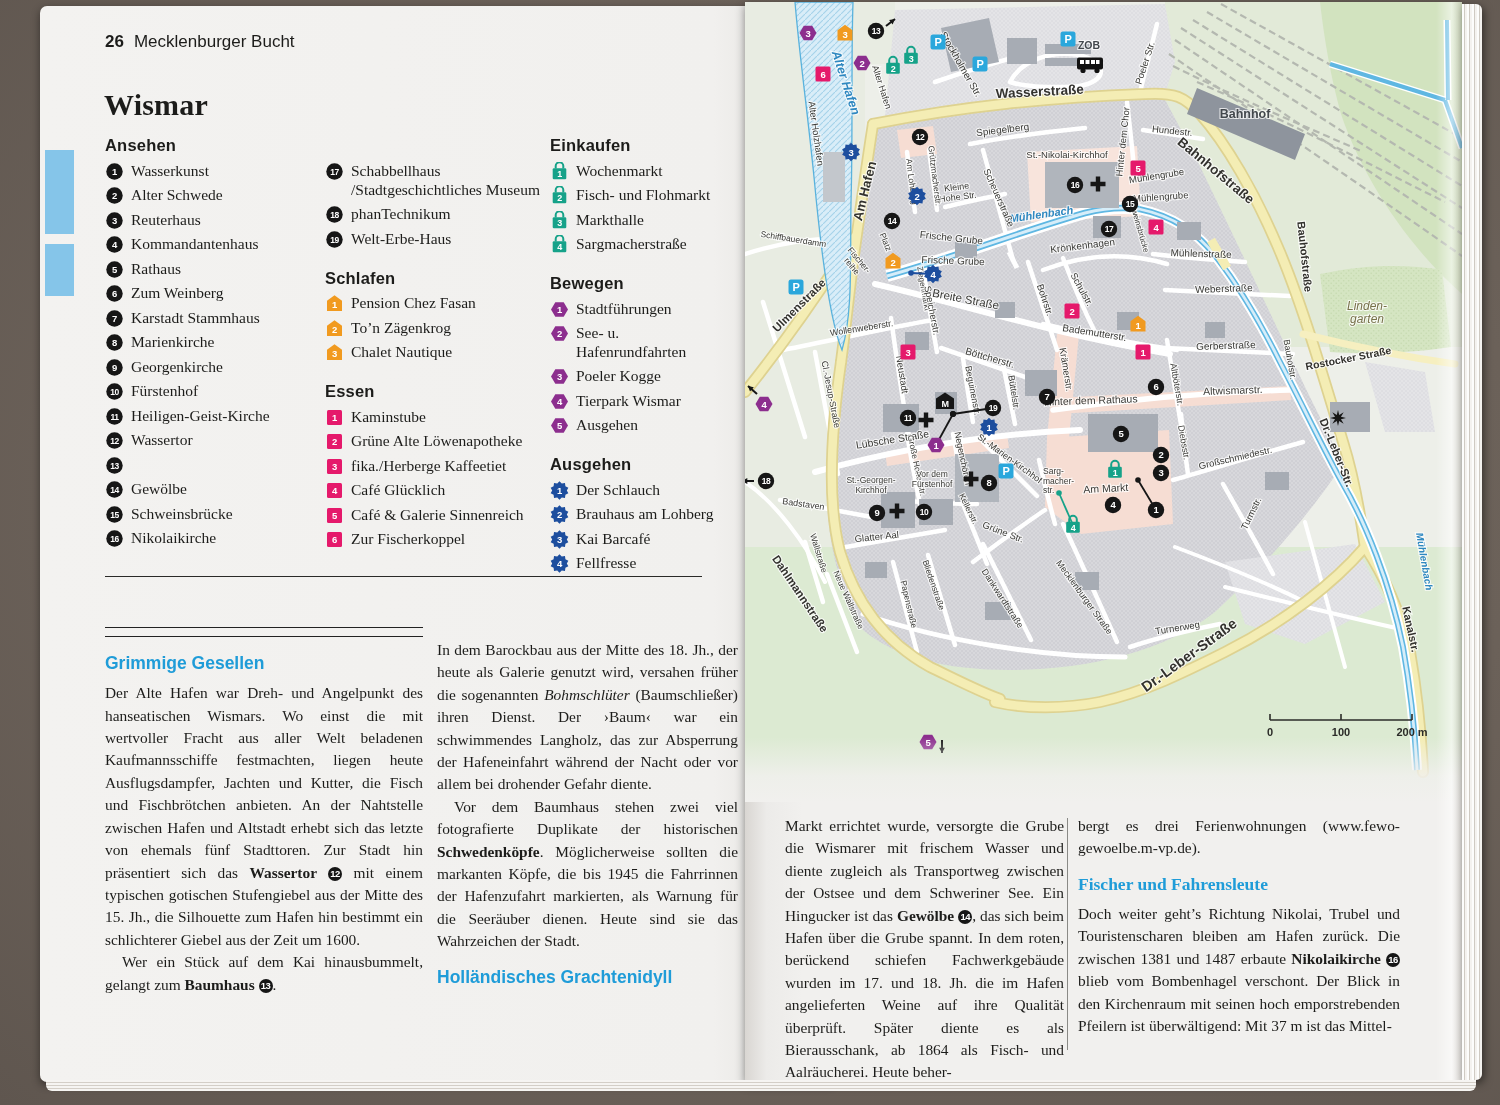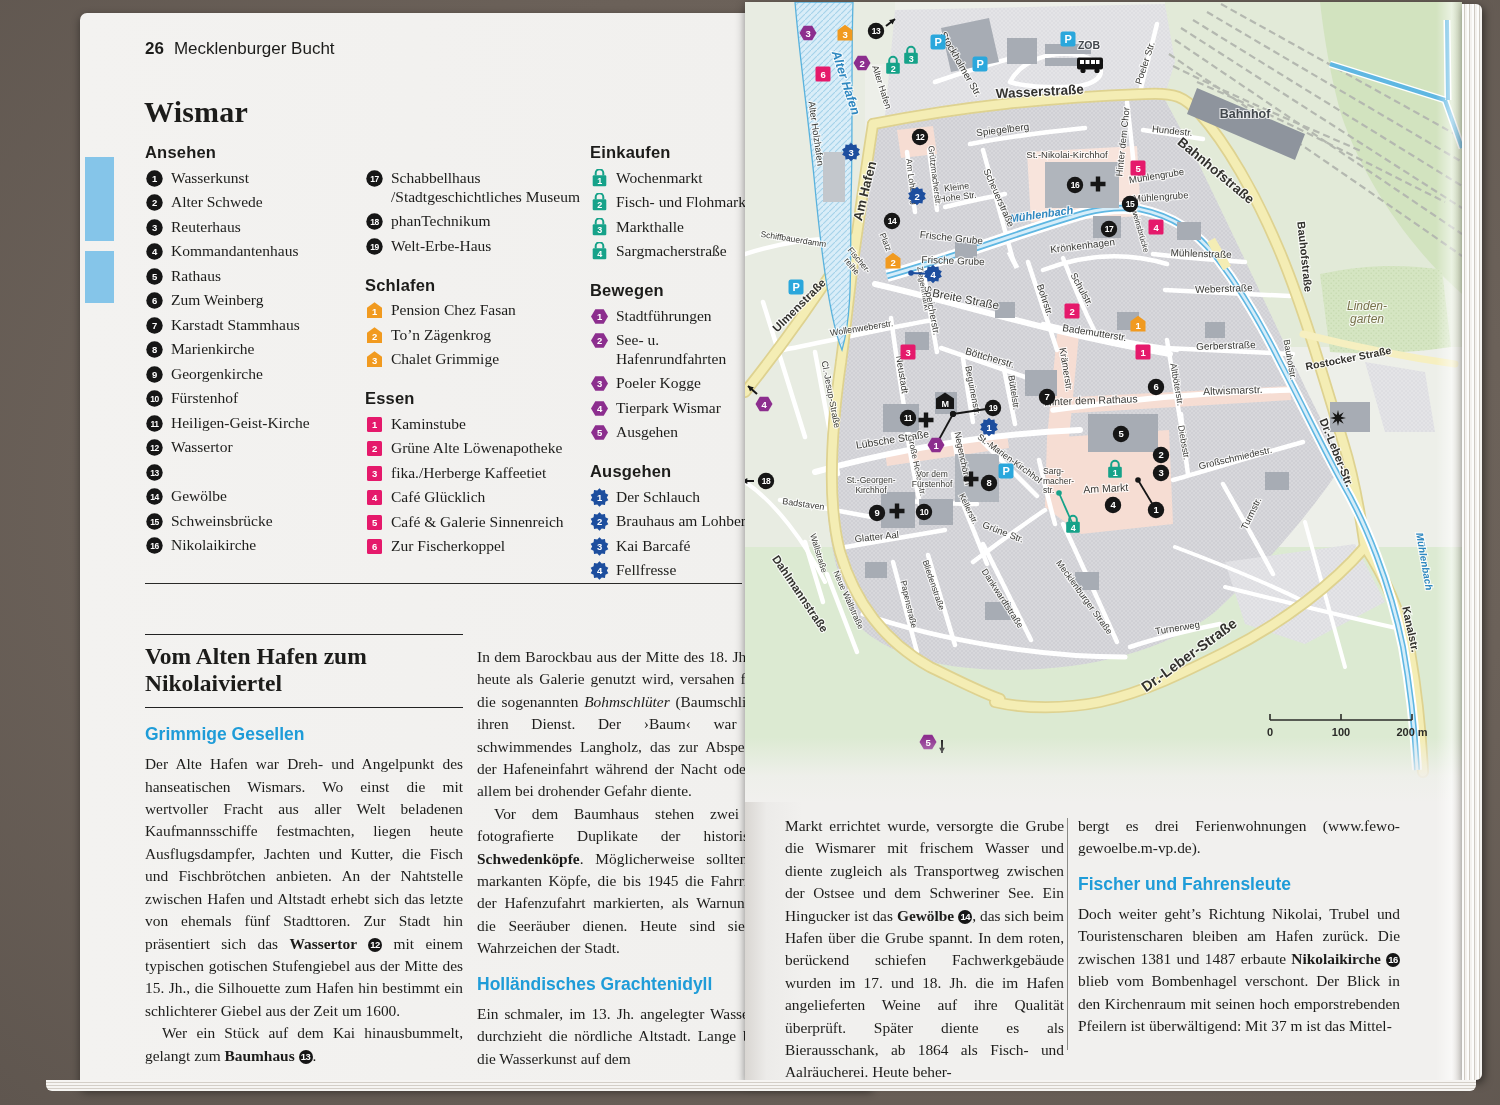--- a/index.html
+++ b/index.html
@@ -9,9 +9,9 @@
     font-family:"Liberation Sans","DejaVu Sans",sans-serif;color:#1c1c1a;
   }
   .page{position:absolute;background:#f1f0ee;}
-  #left-page{left:40px;top:13px;width:792px;height:1076px;border-radius:7px 0 0 7px;
+  #left-page{left:40px;top:6px;width:792px;height:1076px;border-radius:7px 0 0 7px;
     background:linear-gradient(to right,#f3f2f0 0%,#f1f0ee 85%,#e3e1de 97%,#d8d5d1 100%);
-    box-shadow:0 3px 9px rgba(0,0,0,.45);margin-left:40px;}
+    box-shadow:0 3px 9px rgba(0,0,0,.45);}
   #right-page{left:745px;top:2px;width:717px;height:1080px;
     background:linear-gradient(to right,#d9d6d2 0%,#ecebe9 3%,#f1f0ee 8%);
     box-shadow:0 3px 9px rgba(0,0,0,.45);}

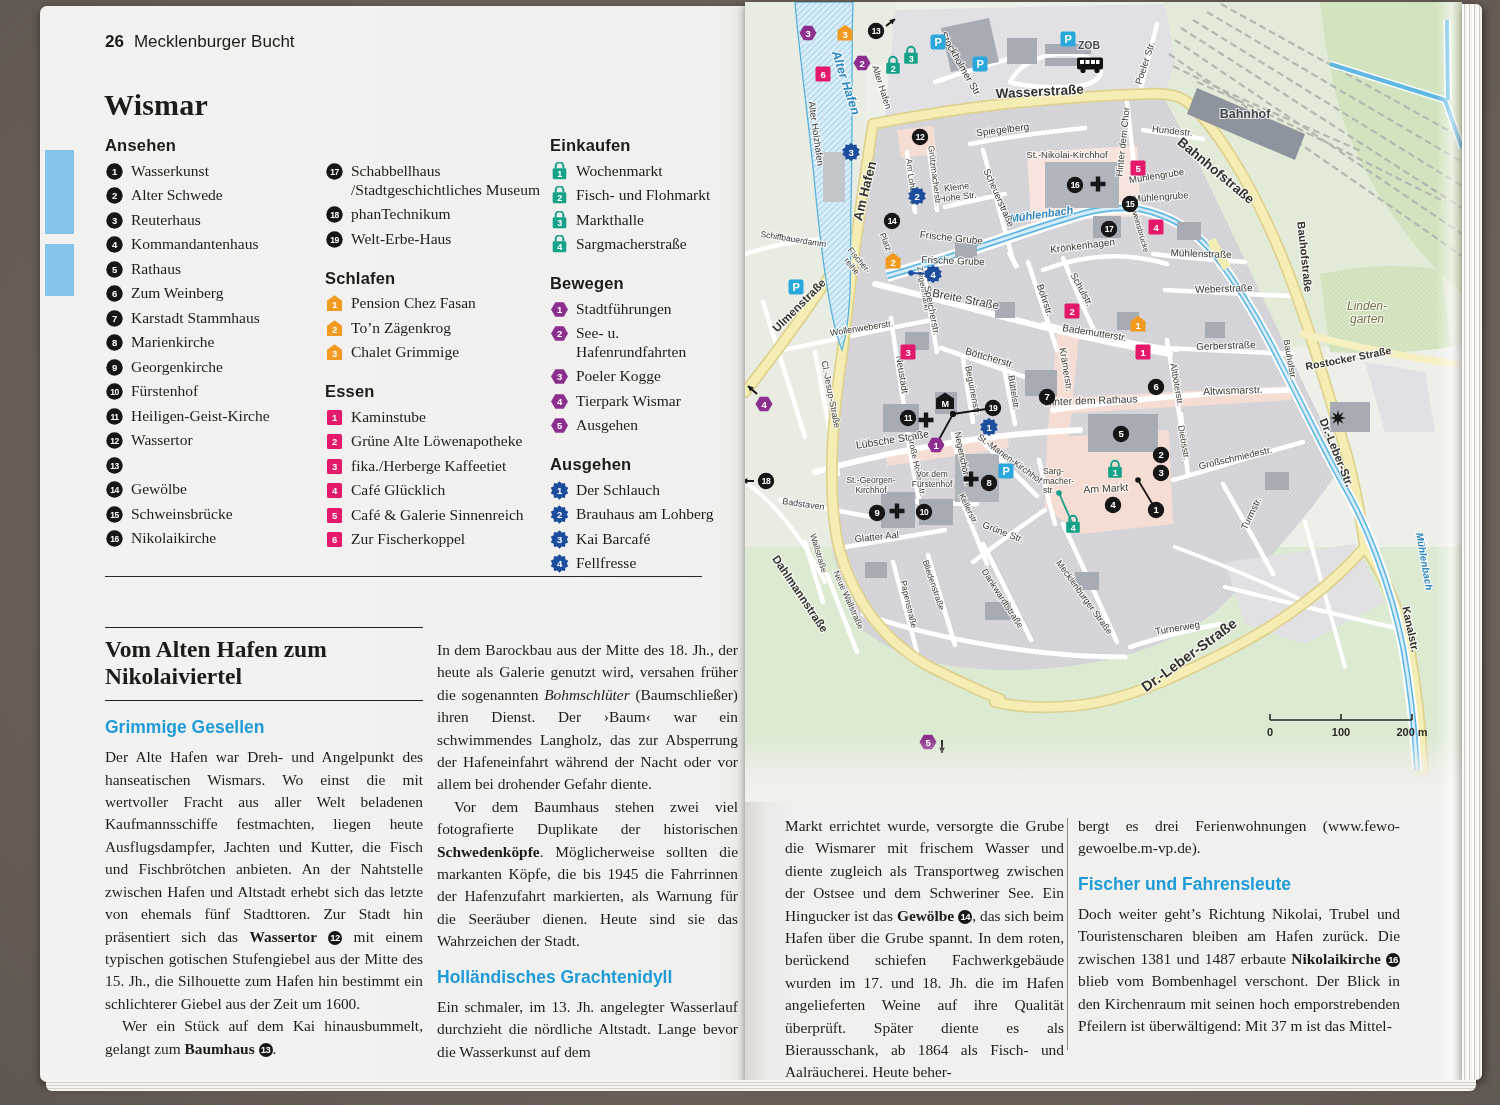--- a/index.html
+++ b/index.html
@@ -286,7 +286,7 @@
                 <text x="0" y="4.5" fill="#fff" text-anchor="middle" font-size="9.5" font-weight="700" letter-spacing="-0.5">3</text>
               </g>
             </svg>
-            <span>Chalet Grimmige</span>
+            <span>Chalet Nautique</span>
           </li>
         </ul>
       </div>

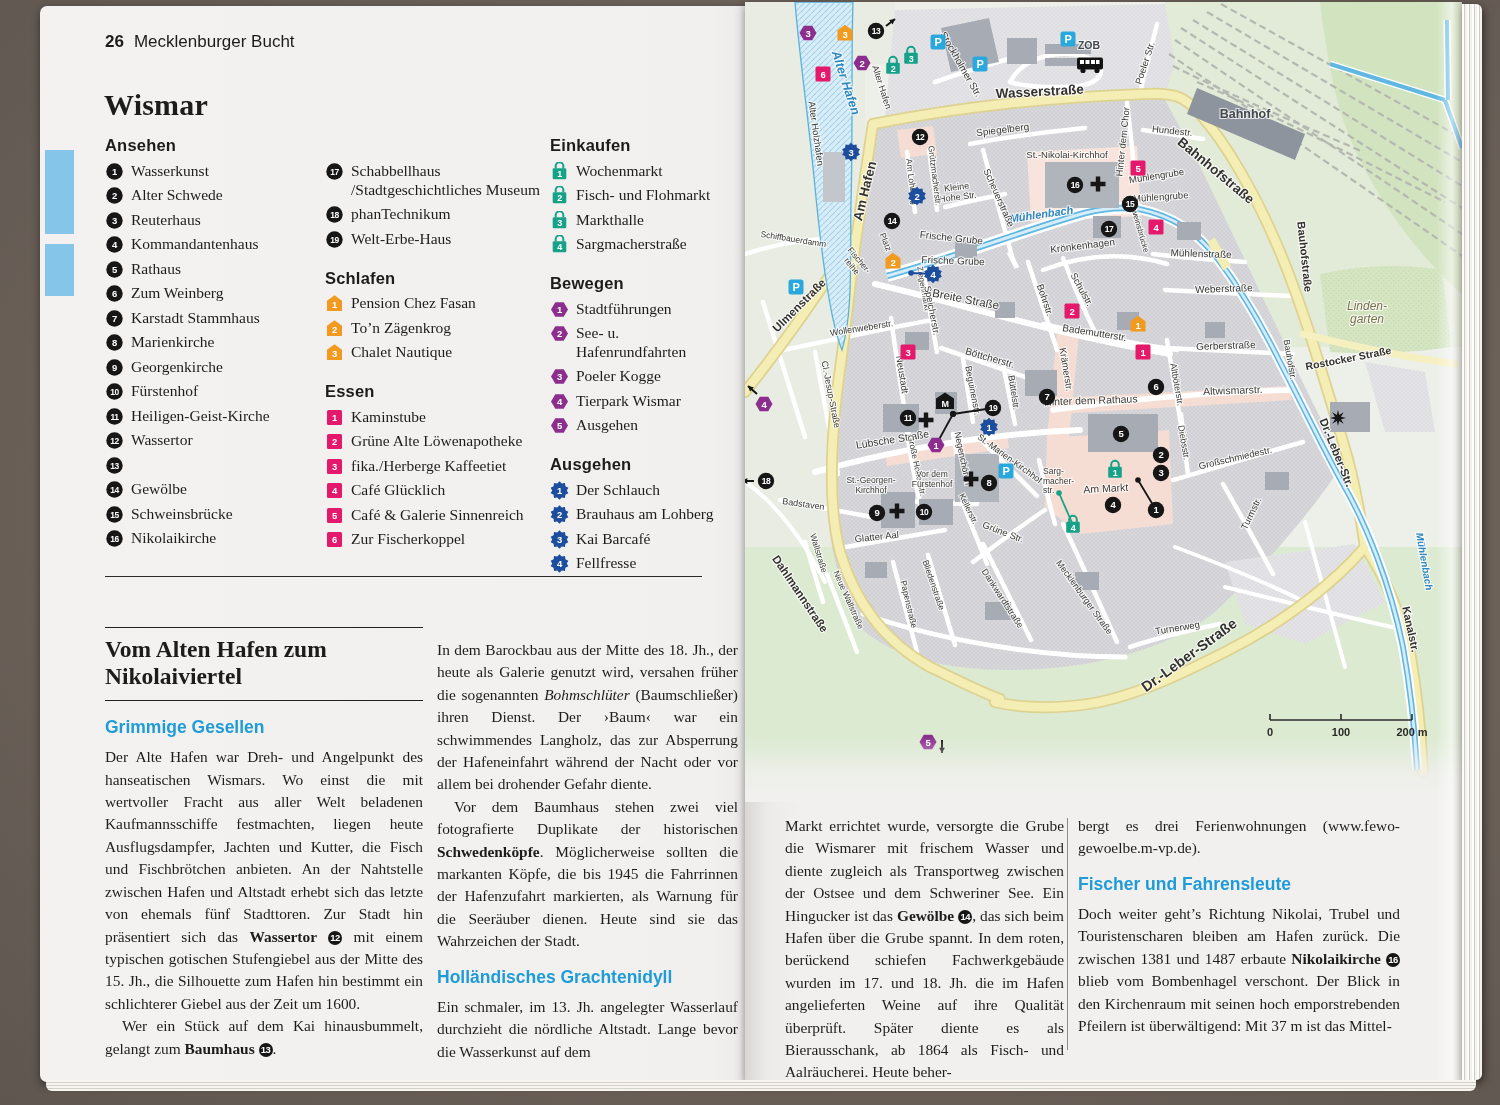--- a/index.html
+++ b/index.html
@@ -492,7 +492,6 @@
 
   <div id="colA">
     <div class="rtop"></div>
-    <h2>Vom Alten Hafen zum Nikolaiviertel</h2>
     <div class="rbot"></div>
     <h4 class="bluehead">Grimmige Gesellen</h4>
     <div id="colA-paras">

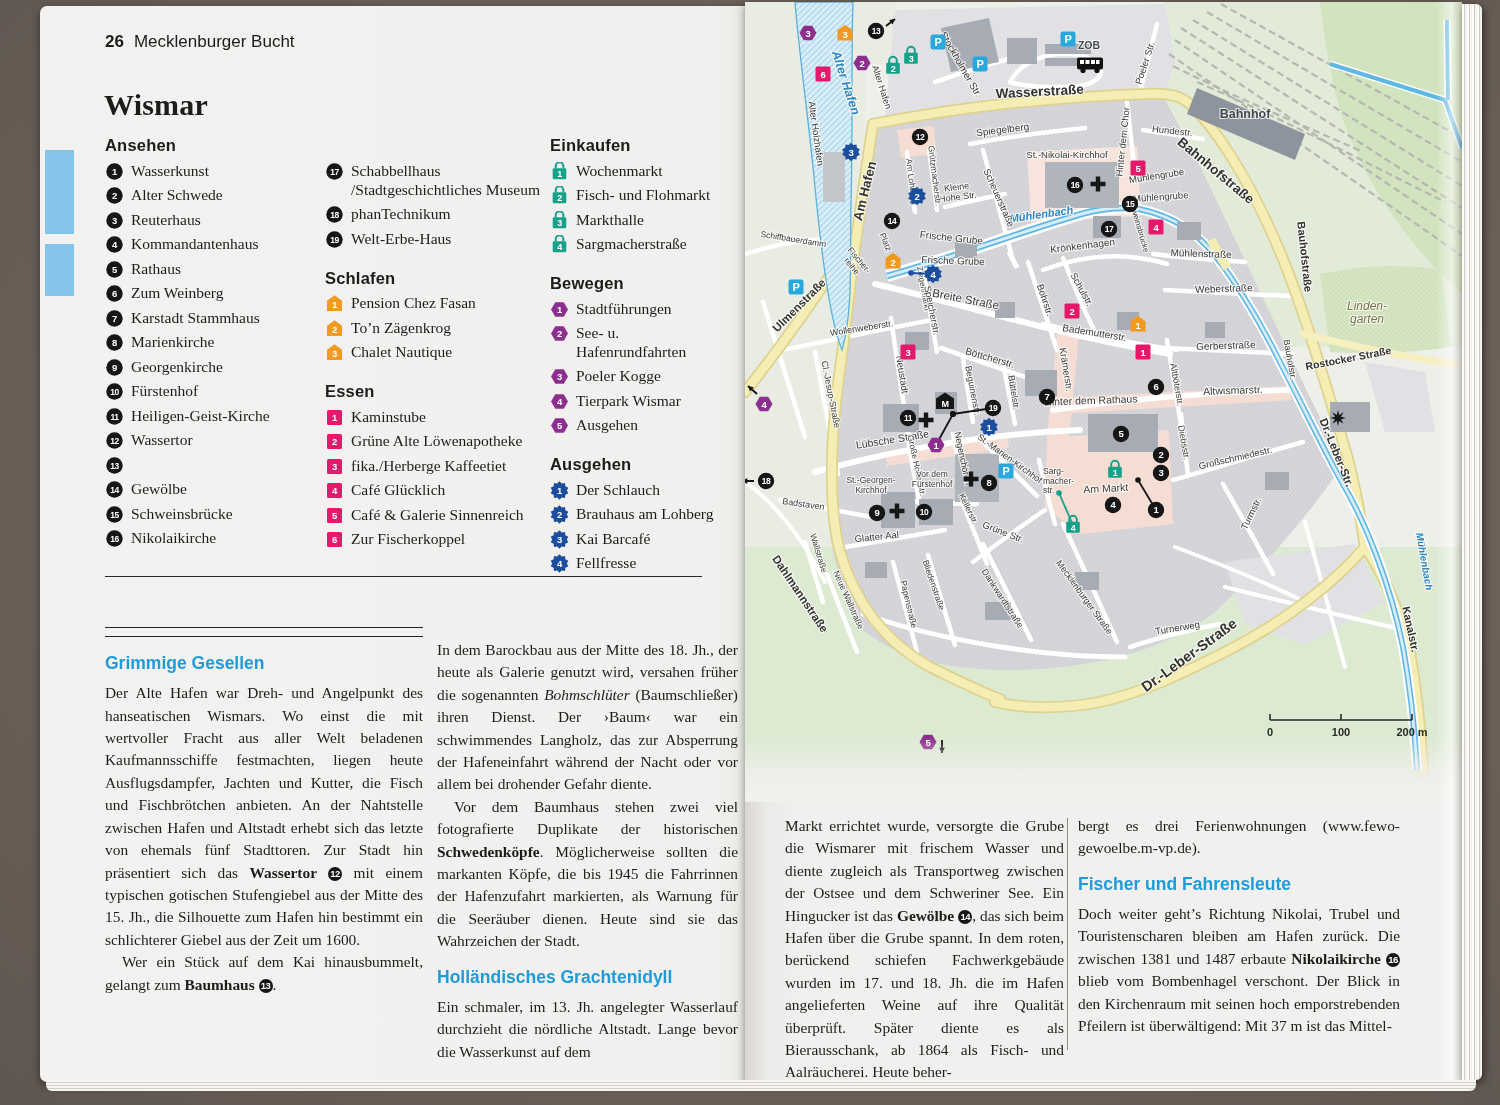--- a/index.html
+++ b/index.html
@@ -53,7 +53,7 @@
   #colB .bluehead{margin-top:15px;}
   #rp-col1{position:absolute;left:40px;top:813px;width:279px;}
   #rp-col2{position:absolute;left:333px;top:813px;width:322px;}
-  #rp-col2 .bluehead{margin-top:15px;}
+  #rp-col2 .bluehead{margin-top:15px;font-family:Liberation Serif, serif;}
   #rp-divider{position:absolute;left:322px;top:816px;height:232px;border-left:1px solid #8a8a86;}
   .bdg{display:inline-block;width:14px;height:14px;border-radius:50%;background:#161616;color:#fff;
        font:700 9.5px/14px "Liberation Sans","DejaVu Sans",sans-serif;text-align:center;letter-spacing:-.5px;

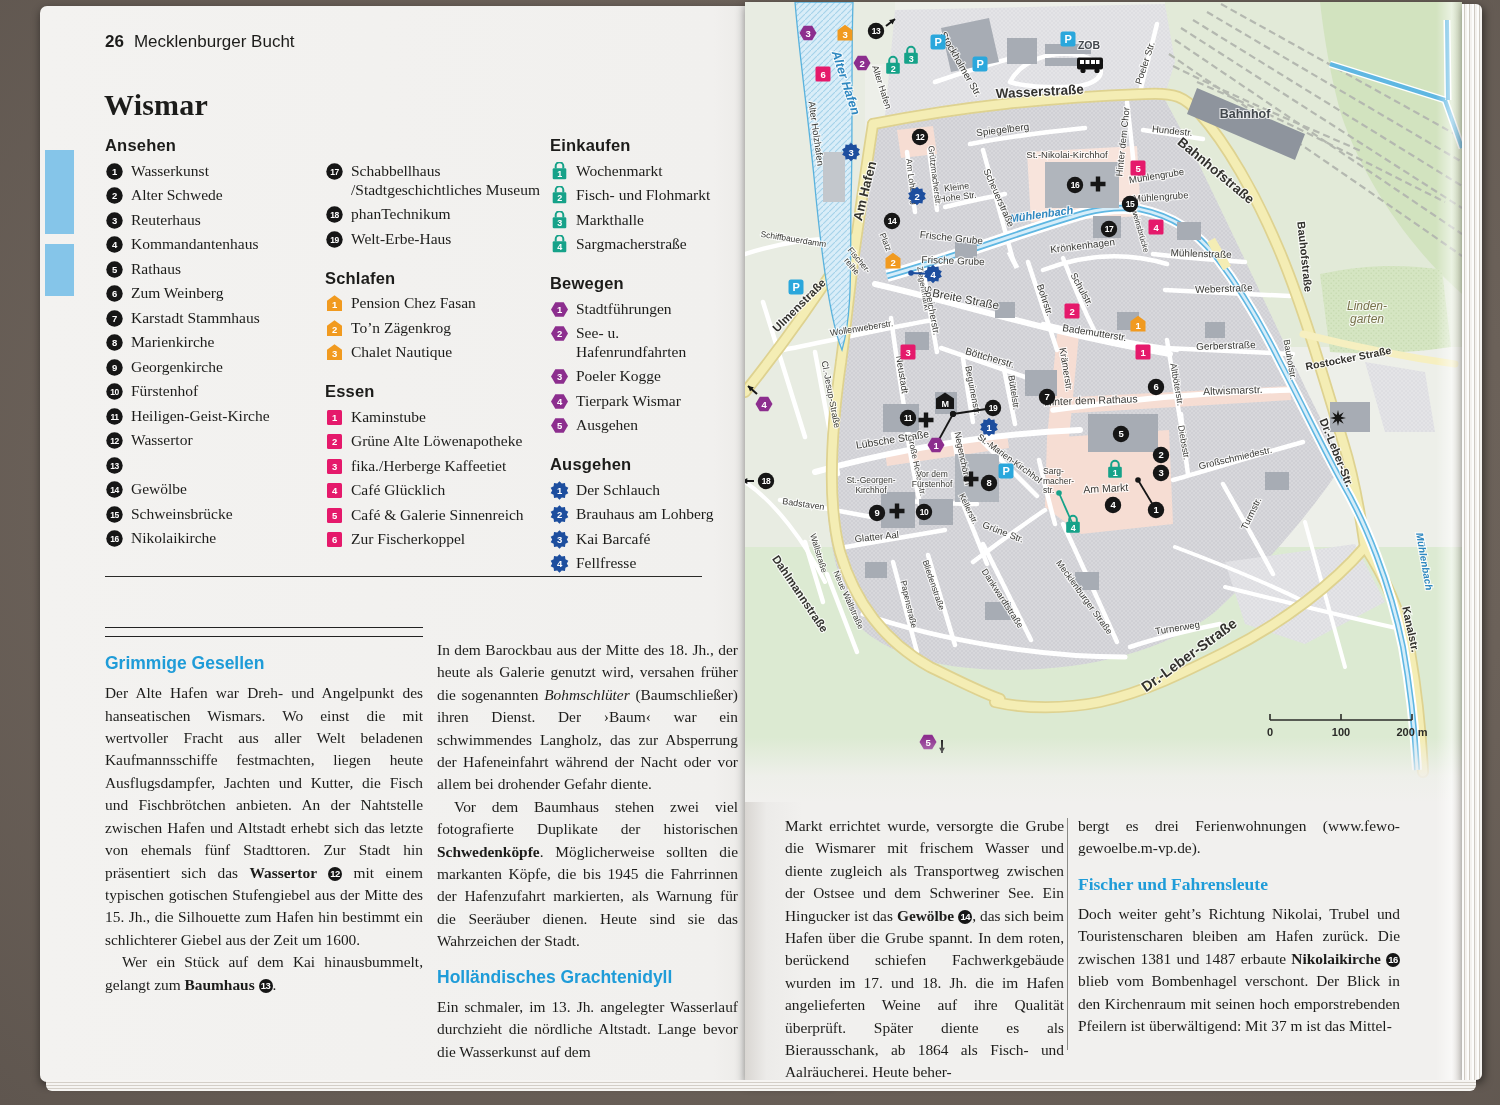--- a/index.html
+++ b/index.html
@@ -505,9 +505,6 @@
         <p class="ap"><span>Vor dem Baumhaus stehen zwei viel fotografierte Duplikate der historischen </span><b>Schwedenköpfe</b><span>. Möglicherweise sollten die markanten Köpfe, die bis 1945 die Fahrrinnen der Hafenzufahrt markierten, als Warnung für die Seeräuber dienen. Heute sind sie das Wahrzeichen der Stadt.</span></p>
       </div>
     <h4 class="bluehead">Holländisches Grachtenidyll</h4>
-    <div id="colB-paras2">
-        <p class="ap"><span>Ein schmaler, im 13. Jh. angelegter Wasserlauf durchzieht die nördliche Altstadt. Lange bevor die Wasserkunst auf dem</span></p>
-      </div>
   </div>
 </div>
 

